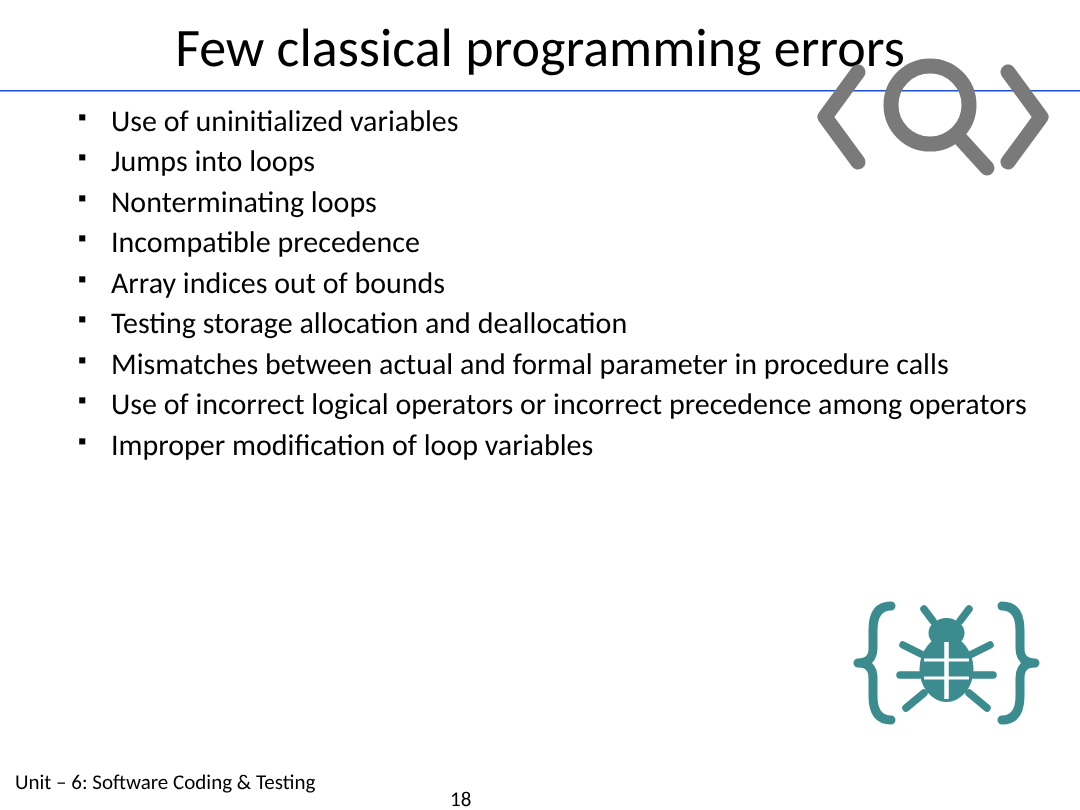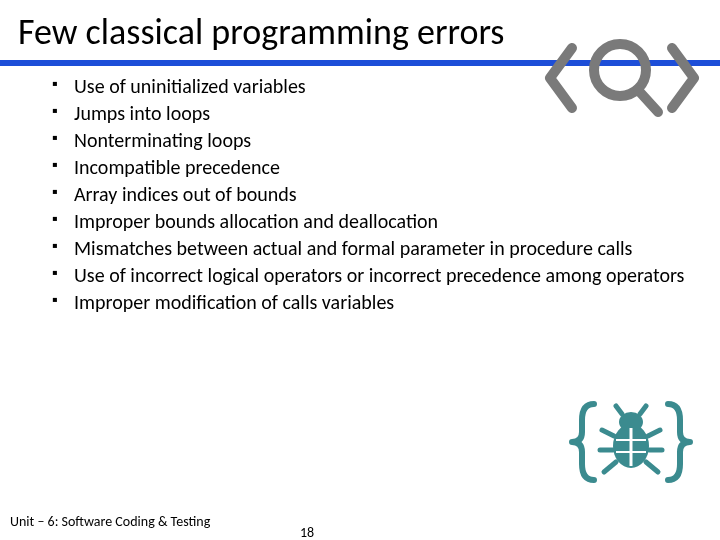--- a/index.html
+++ b/index.html
@@ -16,8 +16,9 @@
     font-size: 36px;
     font-weight: 400;
     padding: 10px 18px 6px 18px;
-    border-bottom: 6px solid #1d4ed8;
+    border-bottom: 1px solid #1d4ed8;
     margin-bottom: 8px;
+    text-align: center;
   }
   .content {
     padding: 0 30px 0 46px;

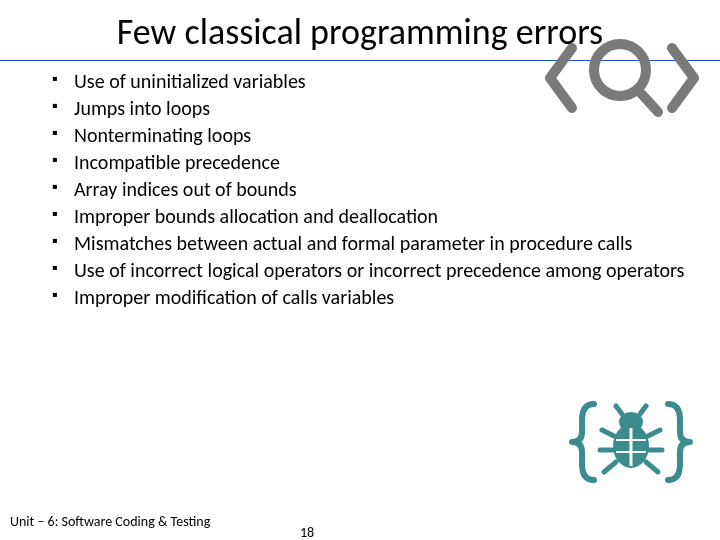--- a/index.html
+++ b/index.html
@@ -86,7 +86,7 @@
     <li>Nonterminating loops</li>
     <li>Incompatible precedence</li>
     <li>Array indices out of bounds</li>
-    <li>Improper bounds allocation and deallocation</li>
+    <li>Testing storage allocation and deallocation</li>
     <li>Mismatches between actual and formal parameter in procedure calls</li>
     <li>Use of incorrect logical operators or incorrect precedence among operators</li>
     <li>Improper modification of calls variables</li>

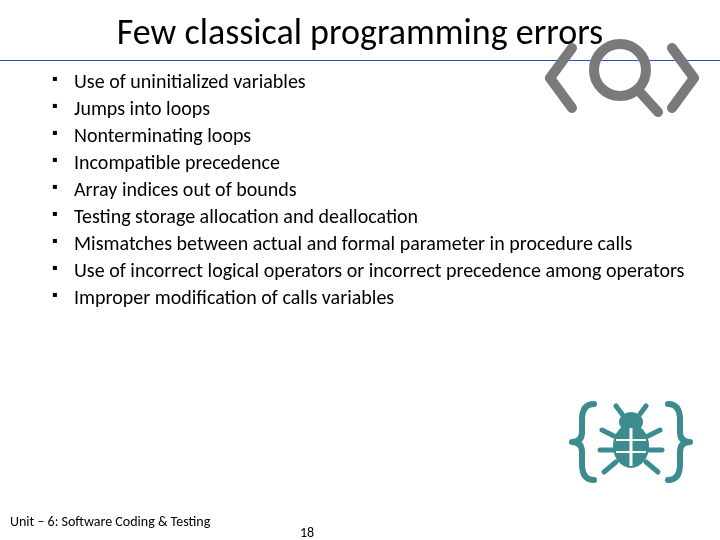--- a/index.html
+++ b/index.html
@@ -89,7 +89,7 @@
     <li>Testing storage allocation and deallocation</li>
     <li>Mismatches between actual and formal parameter in procedure calls</li>
     <li>Use of incorrect logical operators or incorrect precedence among operators</li>
-    <li>Improper modification of calls variables</li>
+    <li>Improper modification of loop variables</li>
   </ul>
 </div>
 

